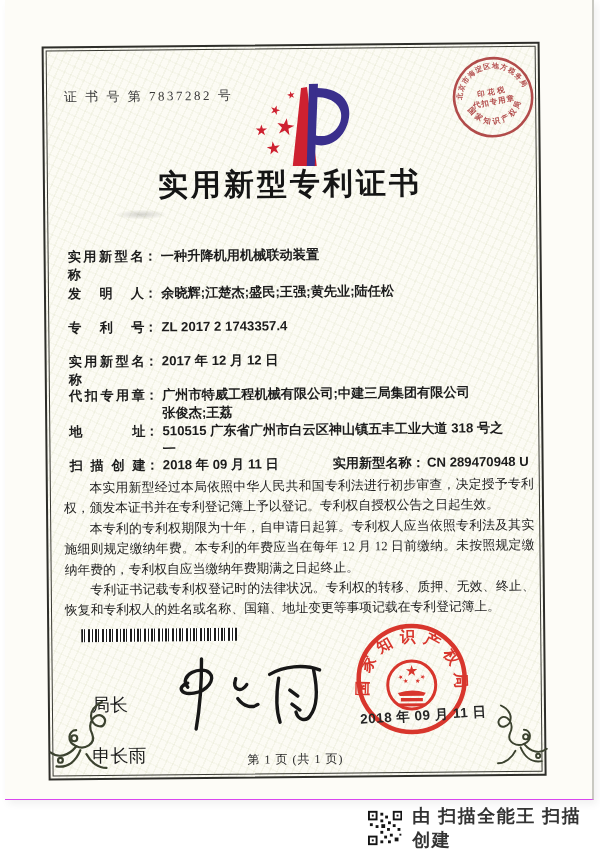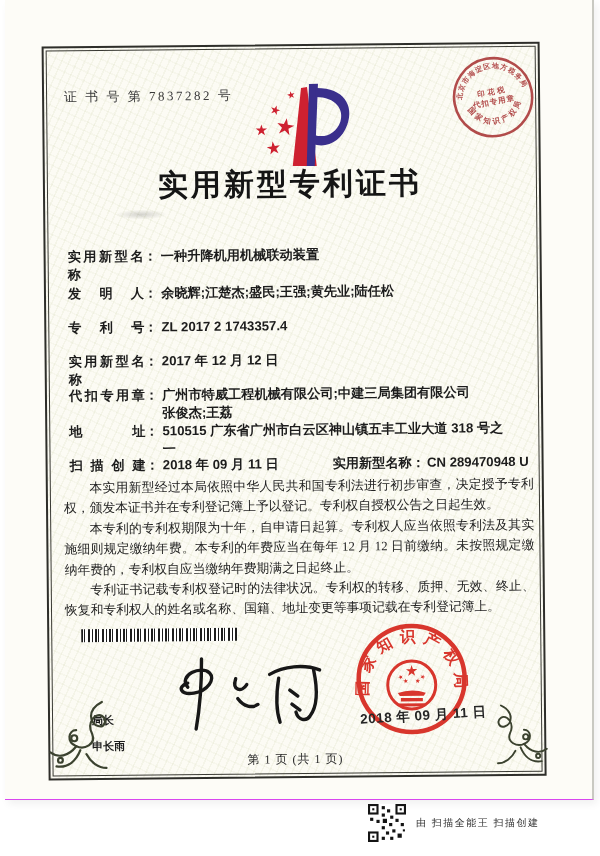--- a/index.html
+++ b/index.html
@@ -52,7 +52,7 @@
     position:absolute;left:74px;top:627px;width:156px;height:13px;
     background:repeating-linear-gradient(90deg,#1c1c1c 0 1.5px,#fff 1.5px 3px,#1c1c1c 3px 4px,#fff 4px 6.5px,#1c1c1c 6.5px 9px,#fff 9px 10.5px,#1c1c1c 10.5px 11.5px,#fff 11.5px 14px);
   }
-  .commissioner{position:absolute;left:84px;top:711px;font-size:11px;font-weight:700;color:#1b1b1b;}
+  .commissioner{position:absolute;left:84px;top:691px;font-size:18px;font-weight:400;color:#1b1b1b;}
   .commissioner .name{margin-top:11px;}
   .signature{position:absolute;left:150px;top:652px;}
   .seal{position:absolute;left:346px;top:616px;opacity:0.93;}

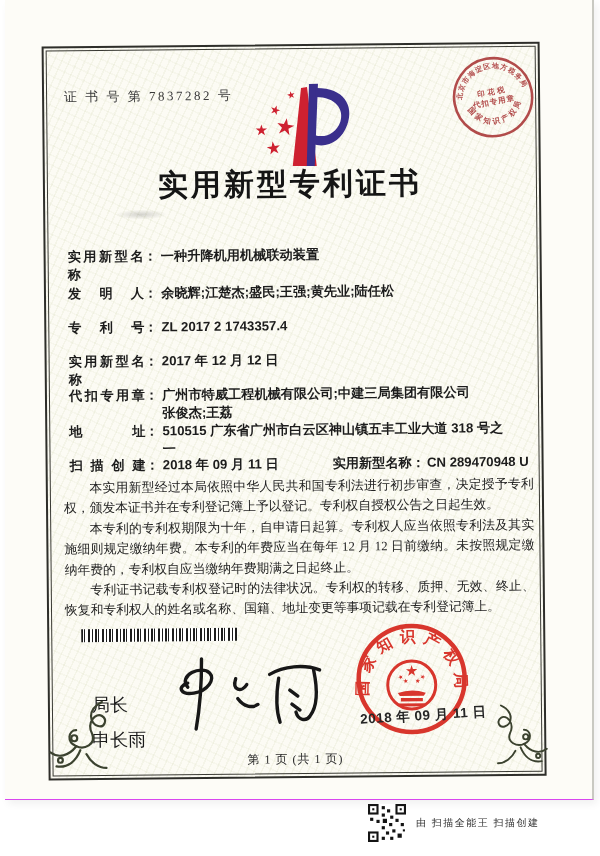--- a/index.html
+++ b/index.html
@@ -53,7 +53,7 @@
     background:repeating-linear-gradient(90deg,#1c1c1c 0 1.5px,#fff 1.5px 3px,#1c1c1c 3px 4px,#fff 4px 6.5px,#1c1c1c 6.5px 9px,#fff 9px 10.5px,#1c1c1c 10.5px 11.5px,#fff 11.5px 14px);
   }
   .commissioner{position:absolute;left:84px;top:691px;font-size:18px;font-weight:400;color:#1b1b1b;}
-  .commissioner .name{margin-top:11px;}
+  .commissioner .name{margin-top:27px;}
   .signature{position:absolute;left:150px;top:652px;}
   .seal{position:absolute;left:346px;top:616px;opacity:0.93;}
   .seal-date{

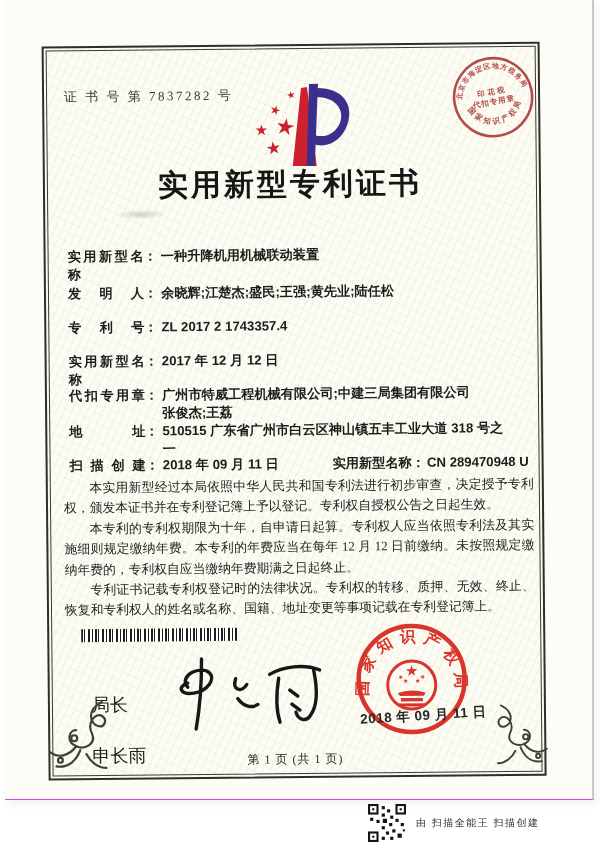--- a/index.html
+++ b/index.html
@@ -68,7 +68,7 @@
     font-family:"Liberation Serif","DejaVu Serif",serif;font-size:12px;letter-spacing:1px;color:#2a2a2a;
   }
   .watermark{position:absolute;left:368px;top:804px;display:flex;align-items:center;}
-  .watermark-text{margin-left:10px;font-size:10px;color:#333;letter-spacing:1.5px;font-weight:400;}
+  .watermark-text{margin-left:10px;font-size:18px;color:#333;letter-spacing:1.5px;font-weight:700;}
   .smudge{position:absolute;left:112px;top:208px;width:52px;height:10px;
     background:radial-gradient(ellipse at center,rgba(90,90,90,0.25),rgba(90,90,90,0) 70%);}
 </style>

